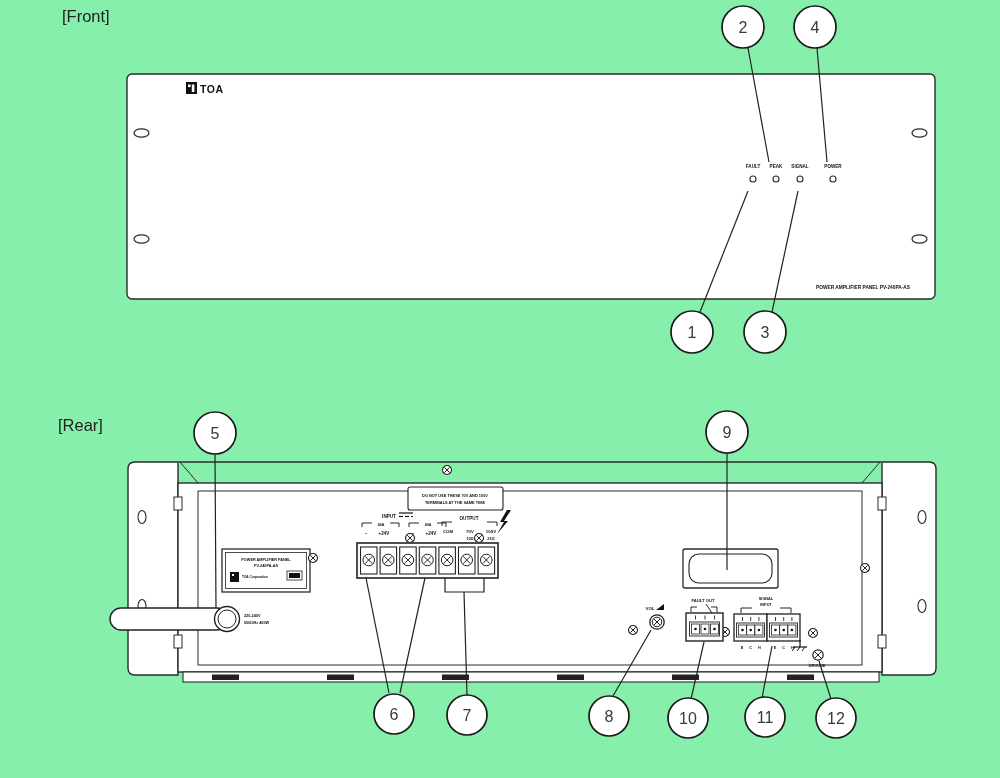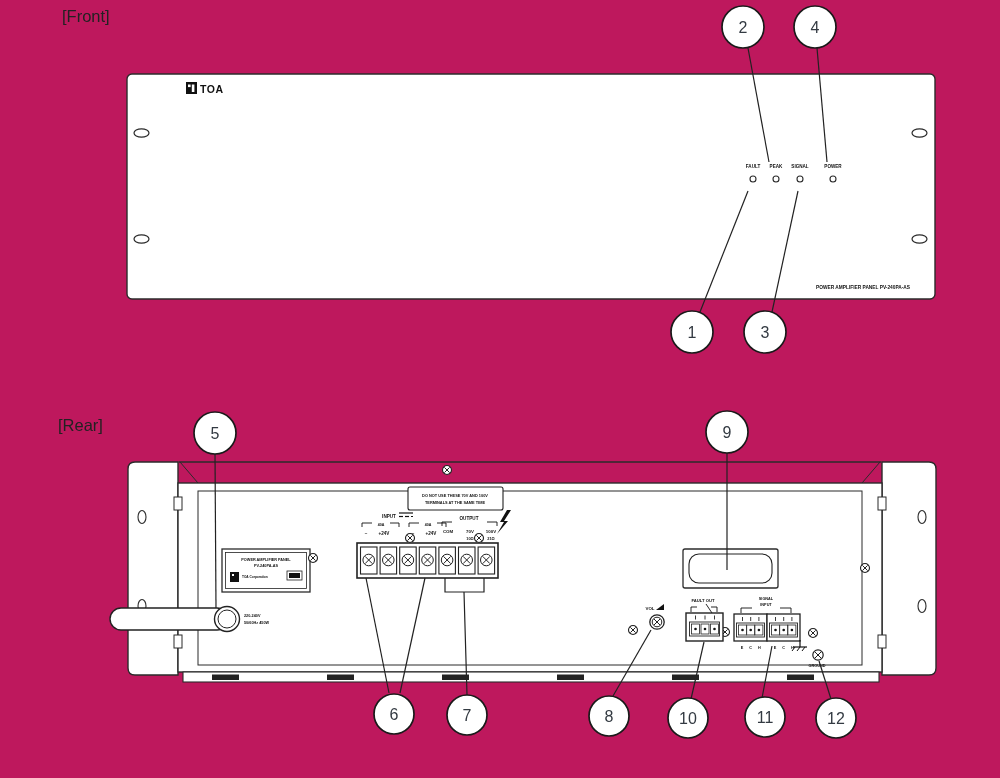--- a/index.html
+++ b/index.html
@@ -3,7 +3,7 @@
 <meta charset="utf-8">
 <style>
   html,body{margin:0;padding:0;background:#ffffff;}
-  .stage{position:relative;width:1000px;height:778px;background:#be185d;overflow:hidden;}
+  .stage{position:relative;width:1000px;height:778px;background:#86efac;overflow:hidden;}
   svg{position:absolute;left:0;top:0;}
   svg text{font-family:"Liberation Sans","DejaVu Sans",sans-serif;fill:#111;}
   .section-label{font-size:16.5px;fill:#222;}

